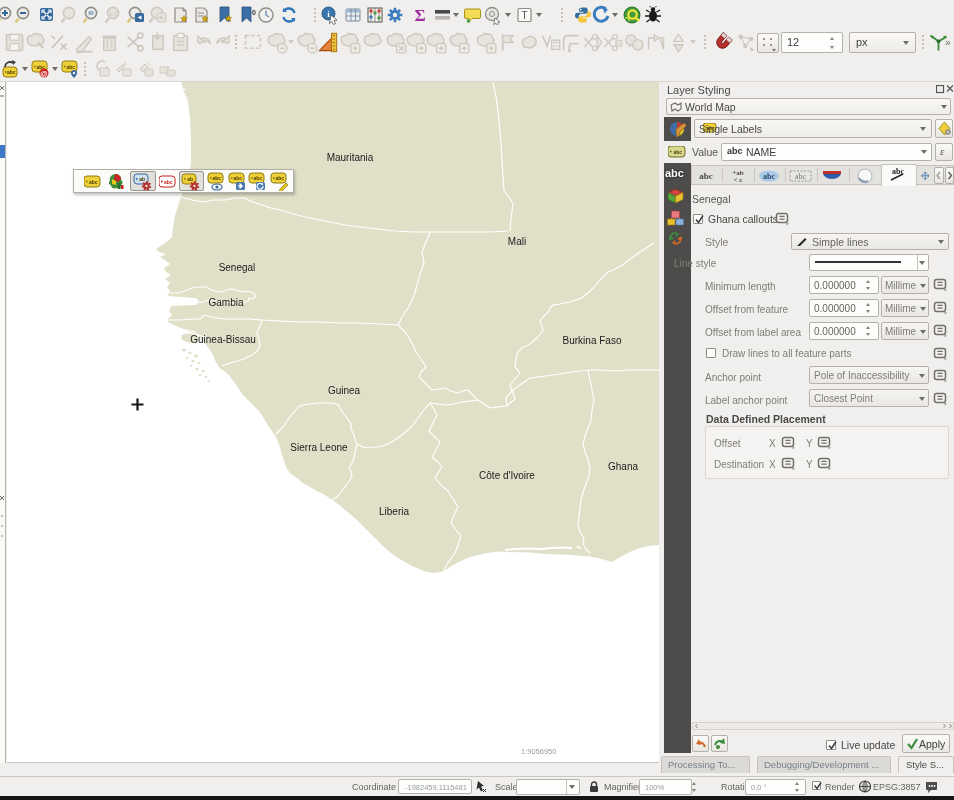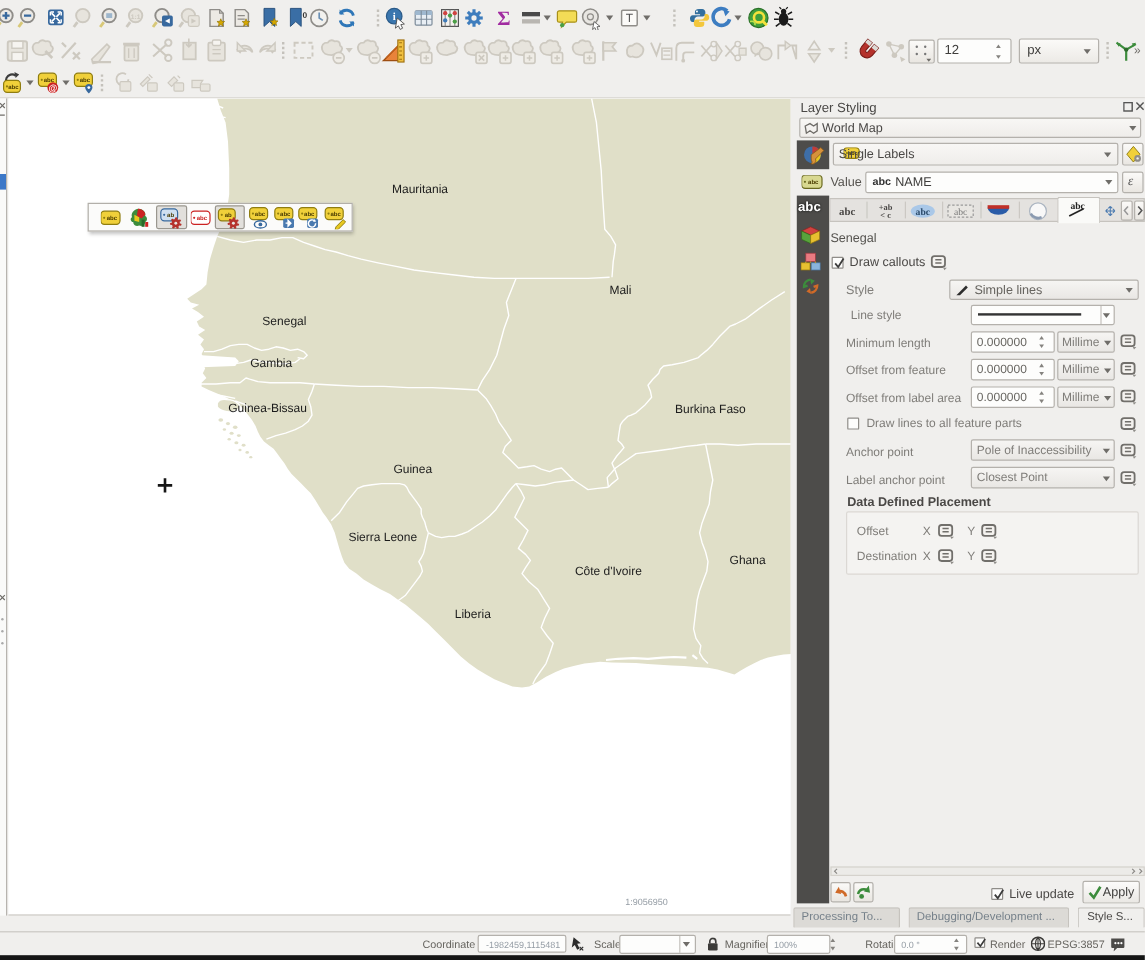--- a/index.html
+++ b/index.html
@@ -675,7 +675,7 @@
 <svg style="position:absolute;left:694px;top:214px" width="11" height="11" viewBox="0 0 11 11">
     <path d="M2 5.5l2.5 3L9 1.5" fill="none" stroke="#3c3c3c" stroke-width="1.5"></path>
   </svg>
-<div class="abs" style="left:708px;top:213px;font-size:10.5px;color:#4a4846">Draw callouts</div>
+<div class="abs" style="left:708px;top:213px;font-size:10.5px;color:#4a4846">Ghana callouts</div>
 <svg style="position:absolute;left:775px;top:211px" width="16" height="16" viewBox="0 0 16 16">
     <rect x="1.5" y="2.5" width="11" height="9" rx="2.2" fill="#f4f2ef" stroke="#716f6b" stroke-width="1.5"></rect>
     <path d="M4.4 5.4h5.2M4.4 8.2h5.2" stroke="#716f6b" stroke-width="1.2"></path>

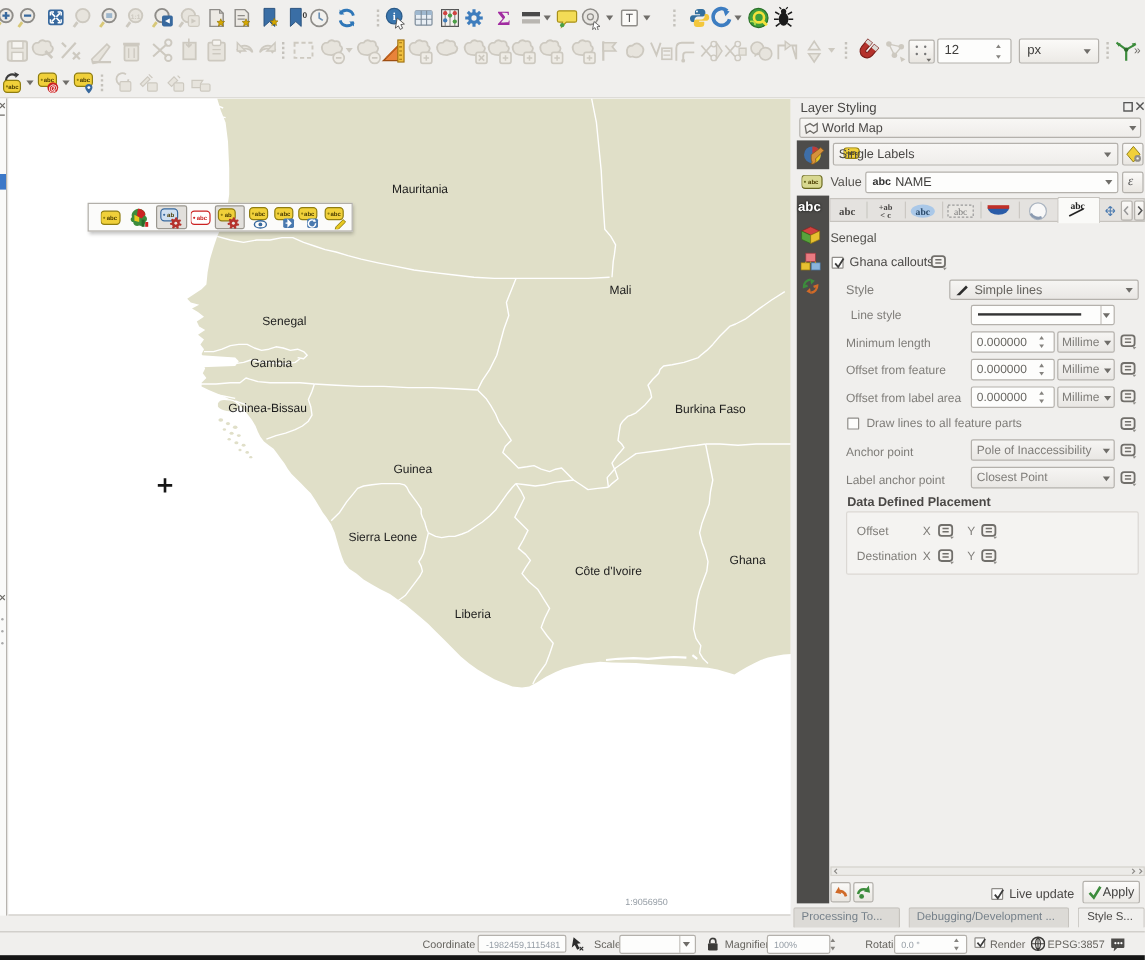--- a/index.html
+++ b/index.html
@@ -688,7 +688,7 @@
   </svg>
 <div class="abs" style="left:812px;top:236px;font-size:10.5px;color:#66645f">Simple lines</div>
 <div class="carr" style="left:938px;top:240px"></div>
-<div class="lbl" style="left:709px;top:258px">Line style</div>
+<div class="lbl" style="left:674px;top:258px">Line style</div>
 <div class="wcombo" style="left:809px;top:254px;width:120px;height:17px"></div>
 <div class="abs" style="left:815px;top:261px;width:86px;height:2px;background:#333"></div>
 <div class="abs" style="left:917px;top:255px;width:11px;height:15px;border-left:1px solid #c5c2bd"></div>

